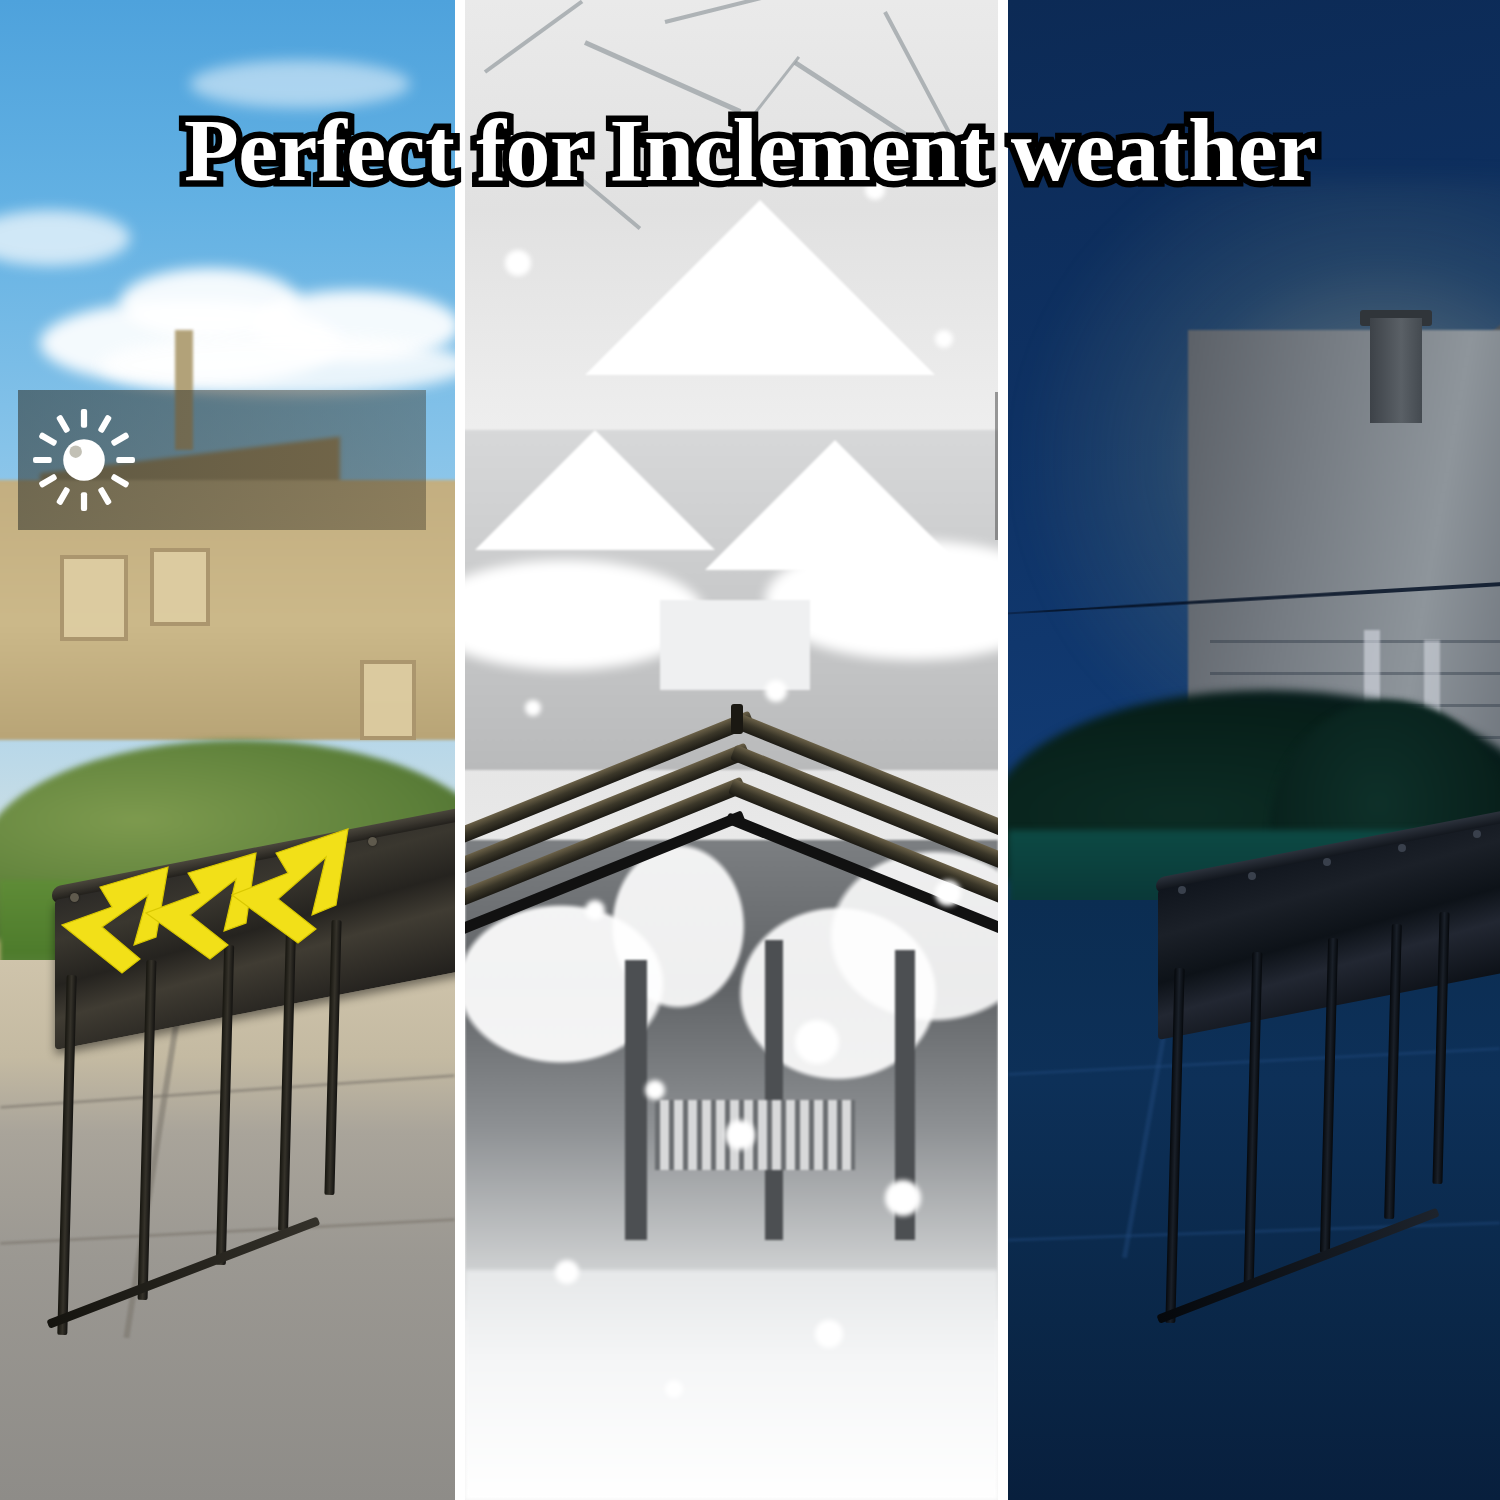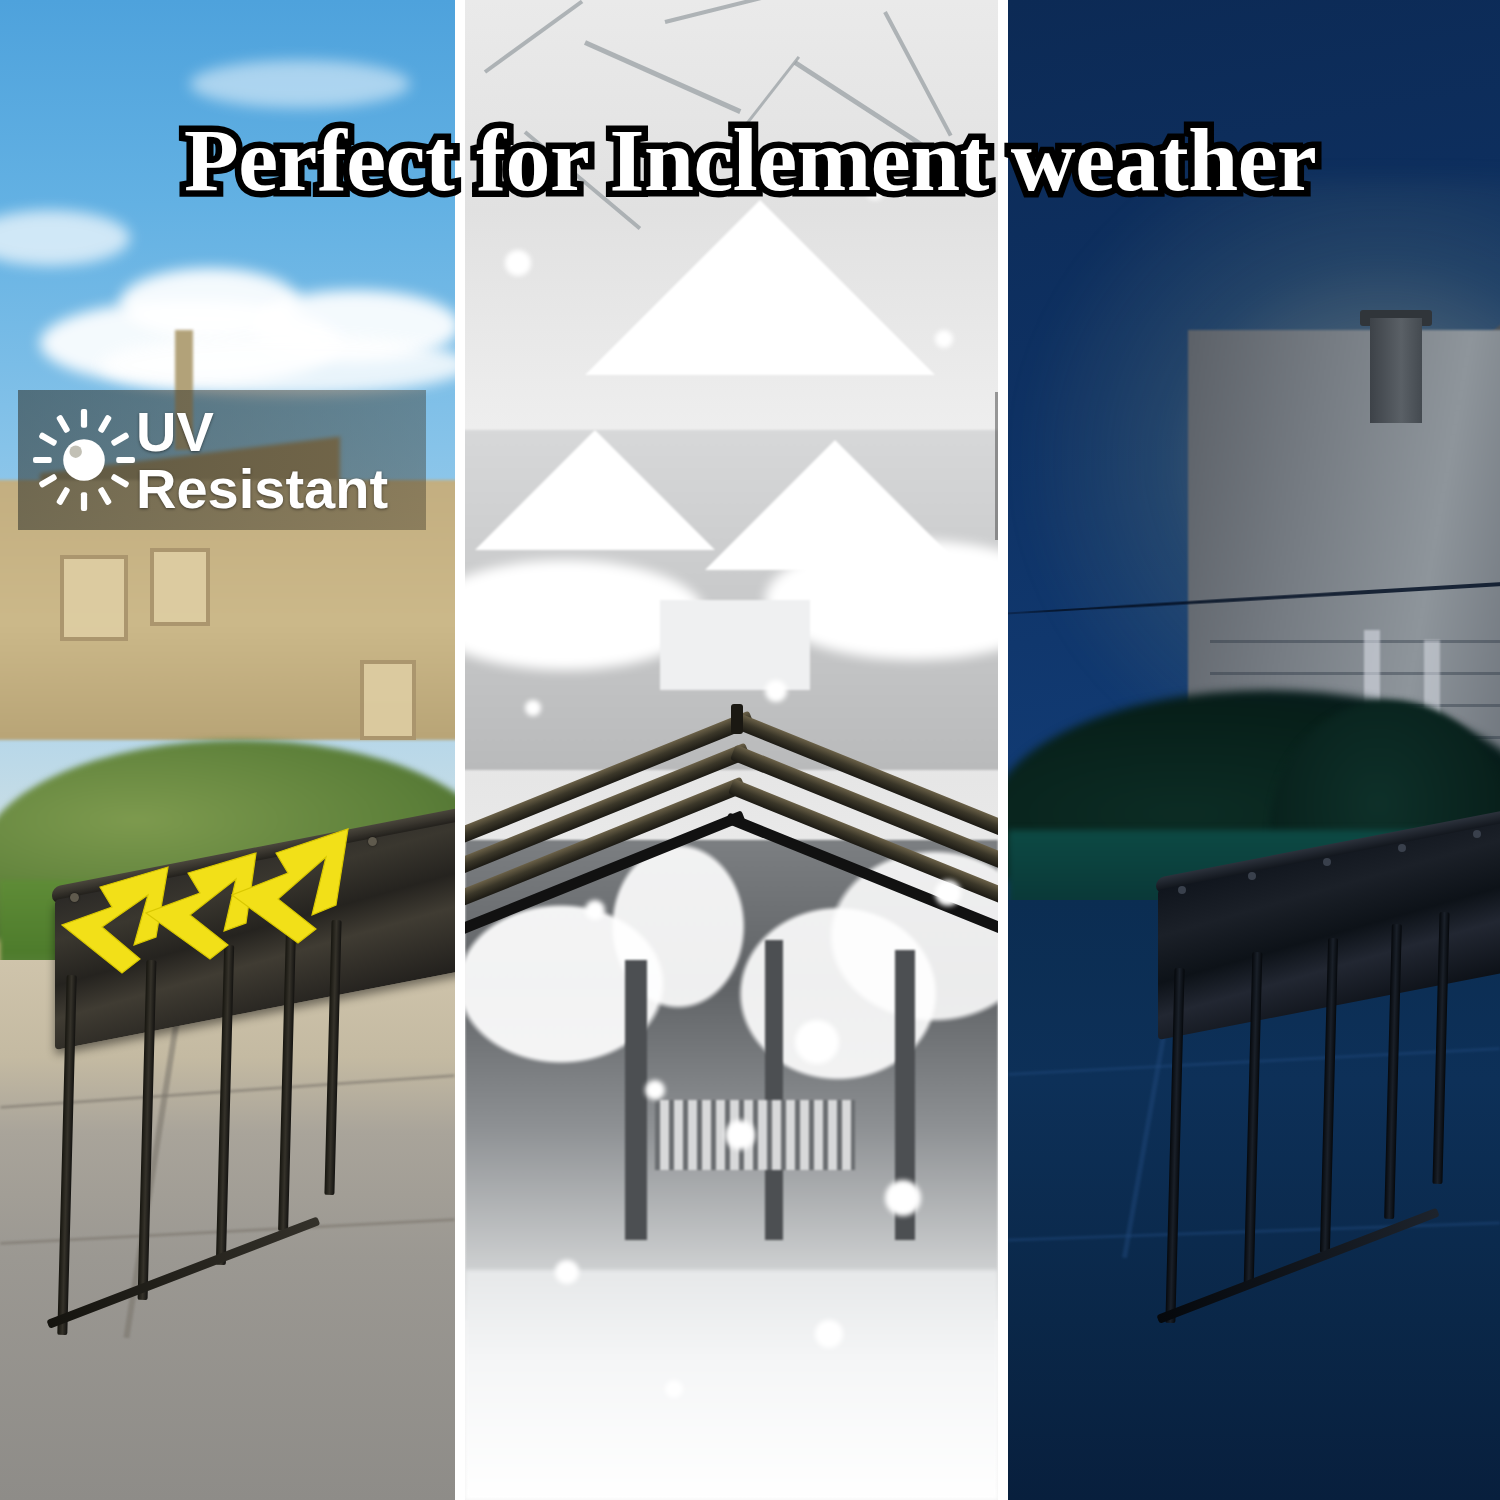--- a/index.html
+++ b/index.html
@@ -218,7 +218,7 @@
 
   
   #title-bar{
-    position:absolute;left:0;top:111px;width:1500px;height:100px;
+    position:absolute;left:0;top:101px;width:1500px;height:100px;
     z-index:60;display:flex;align-items:center;justify-content:center;
     pointer-events:none;
   }

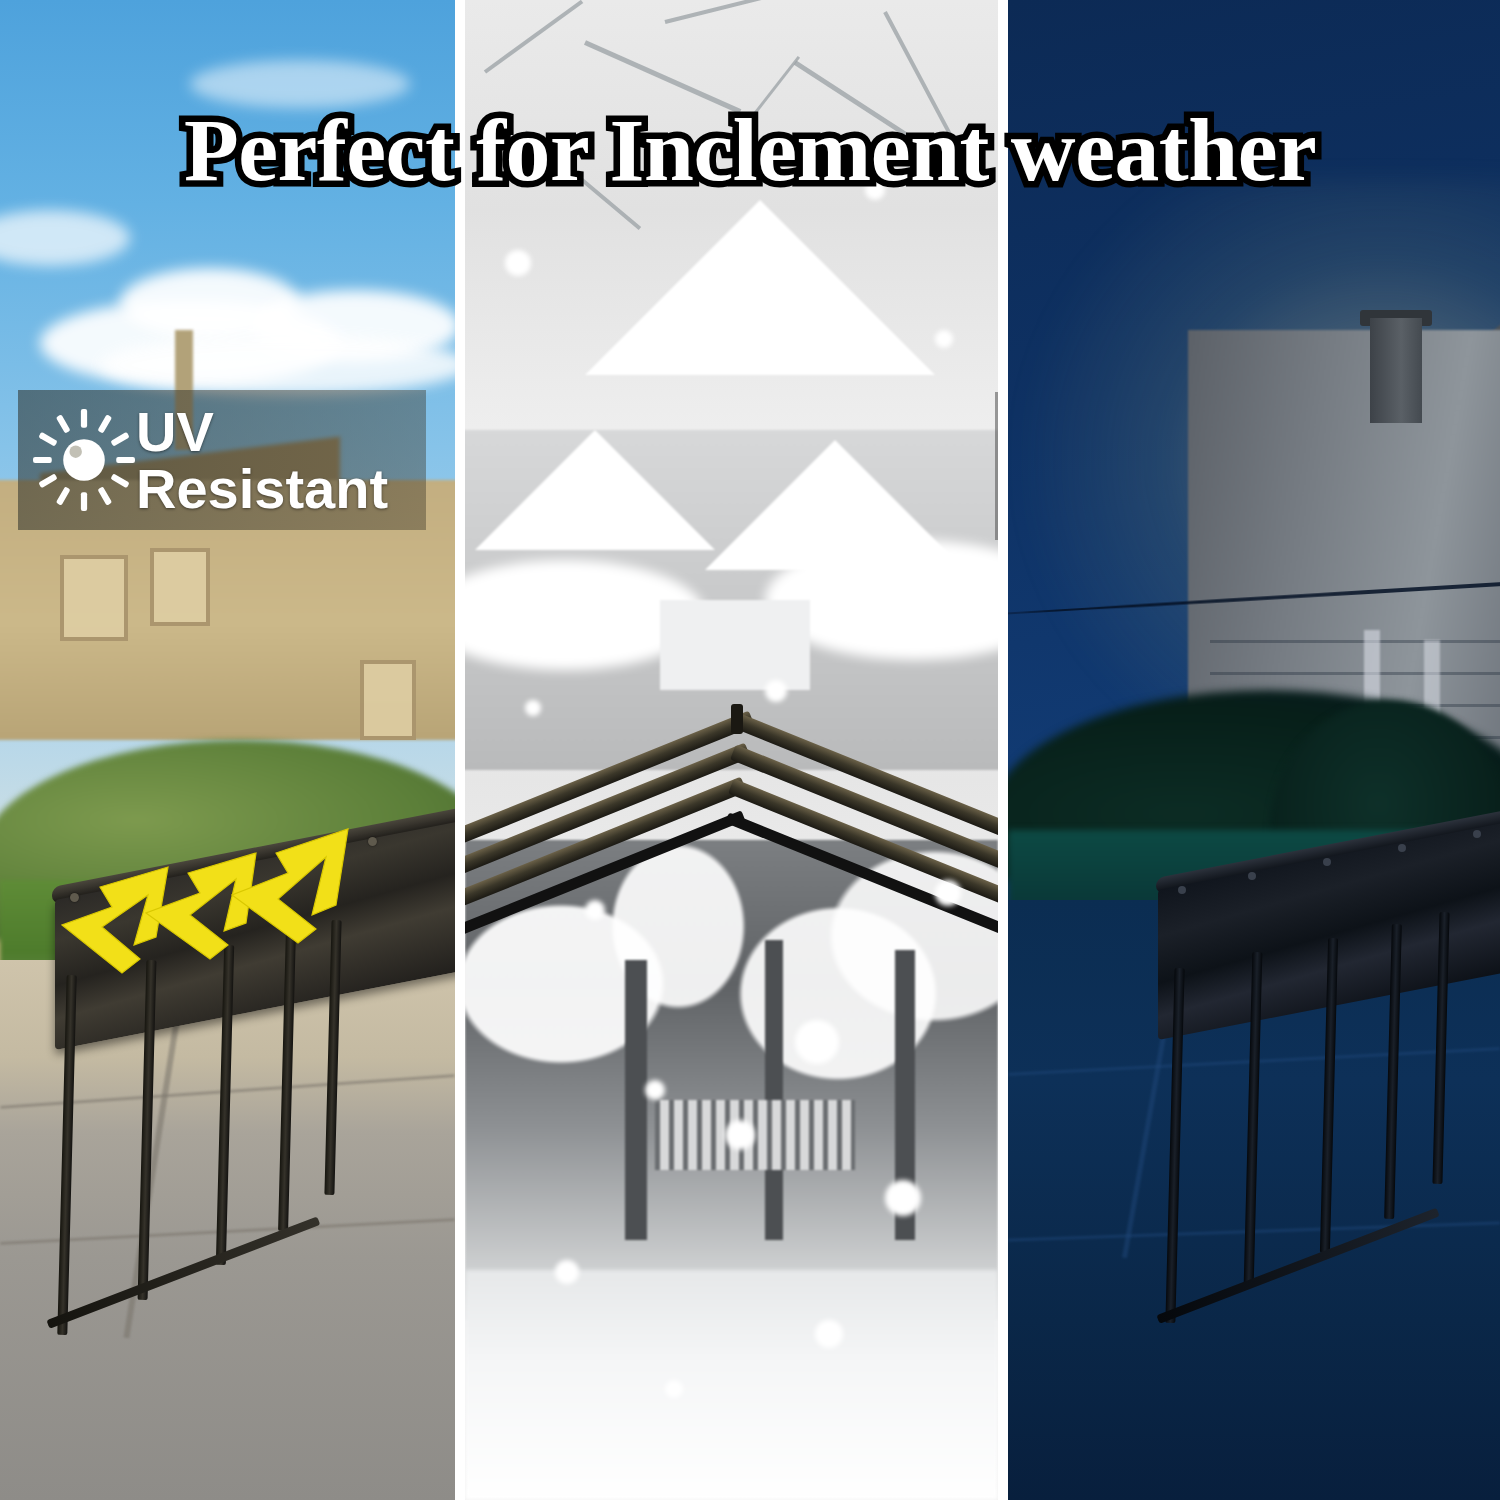--- a/index.html
+++ b/index.html
@@ -349,9 +349,6 @@
           </g>
         </svg>
       </span>
-      <span class="txt">
-        <span class="label">UV Resistant</span>
-      </span>
     </div>
   </div>
 

